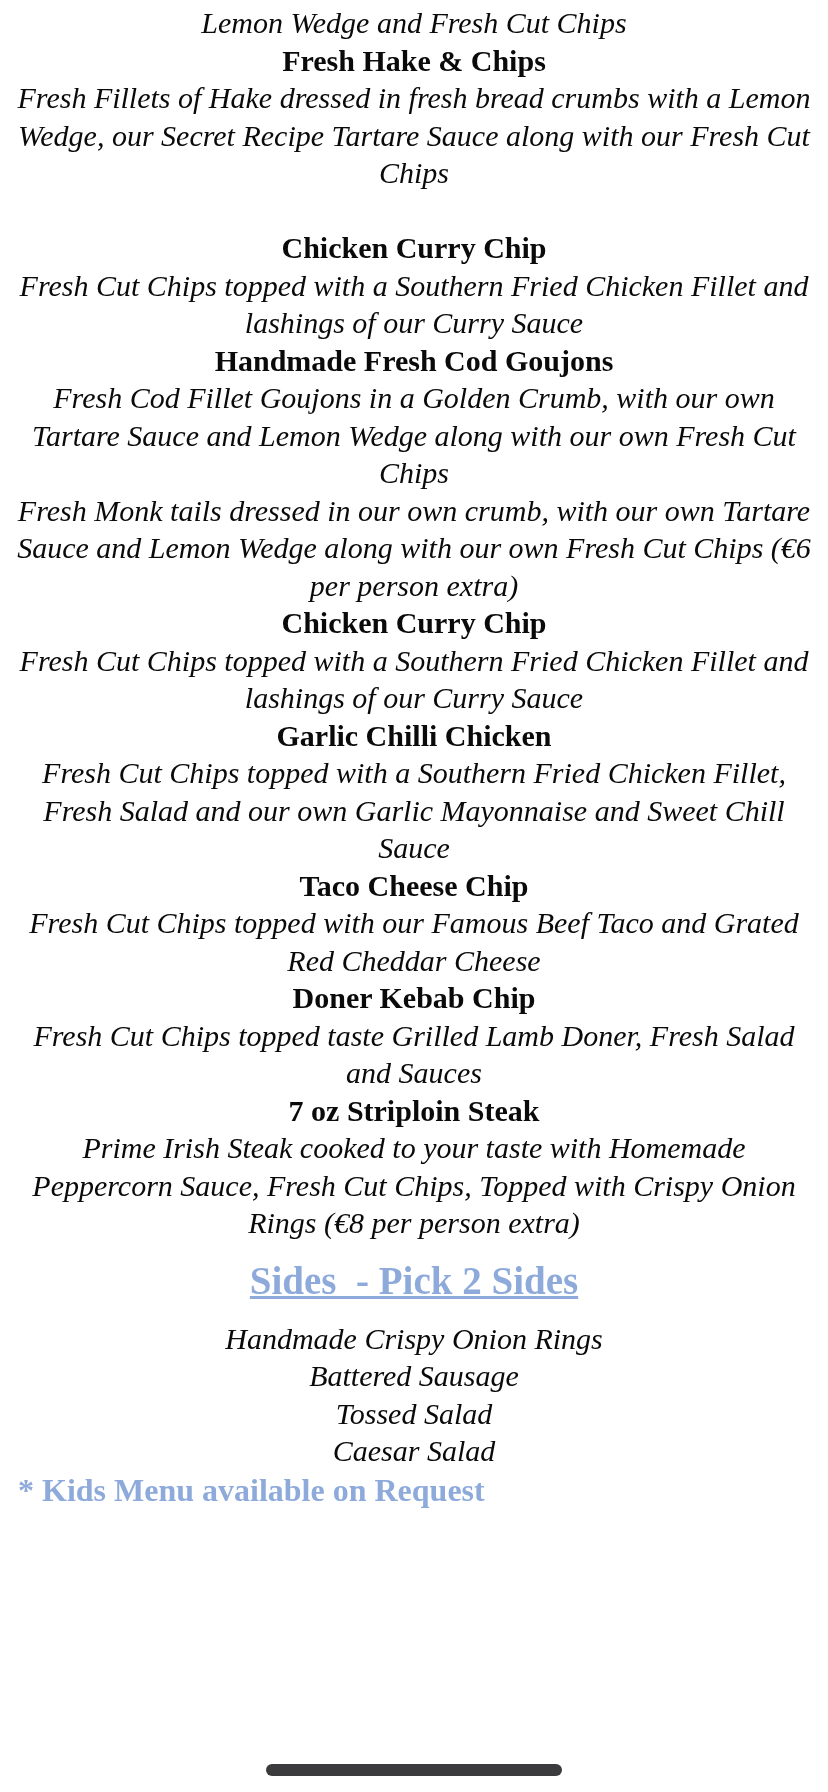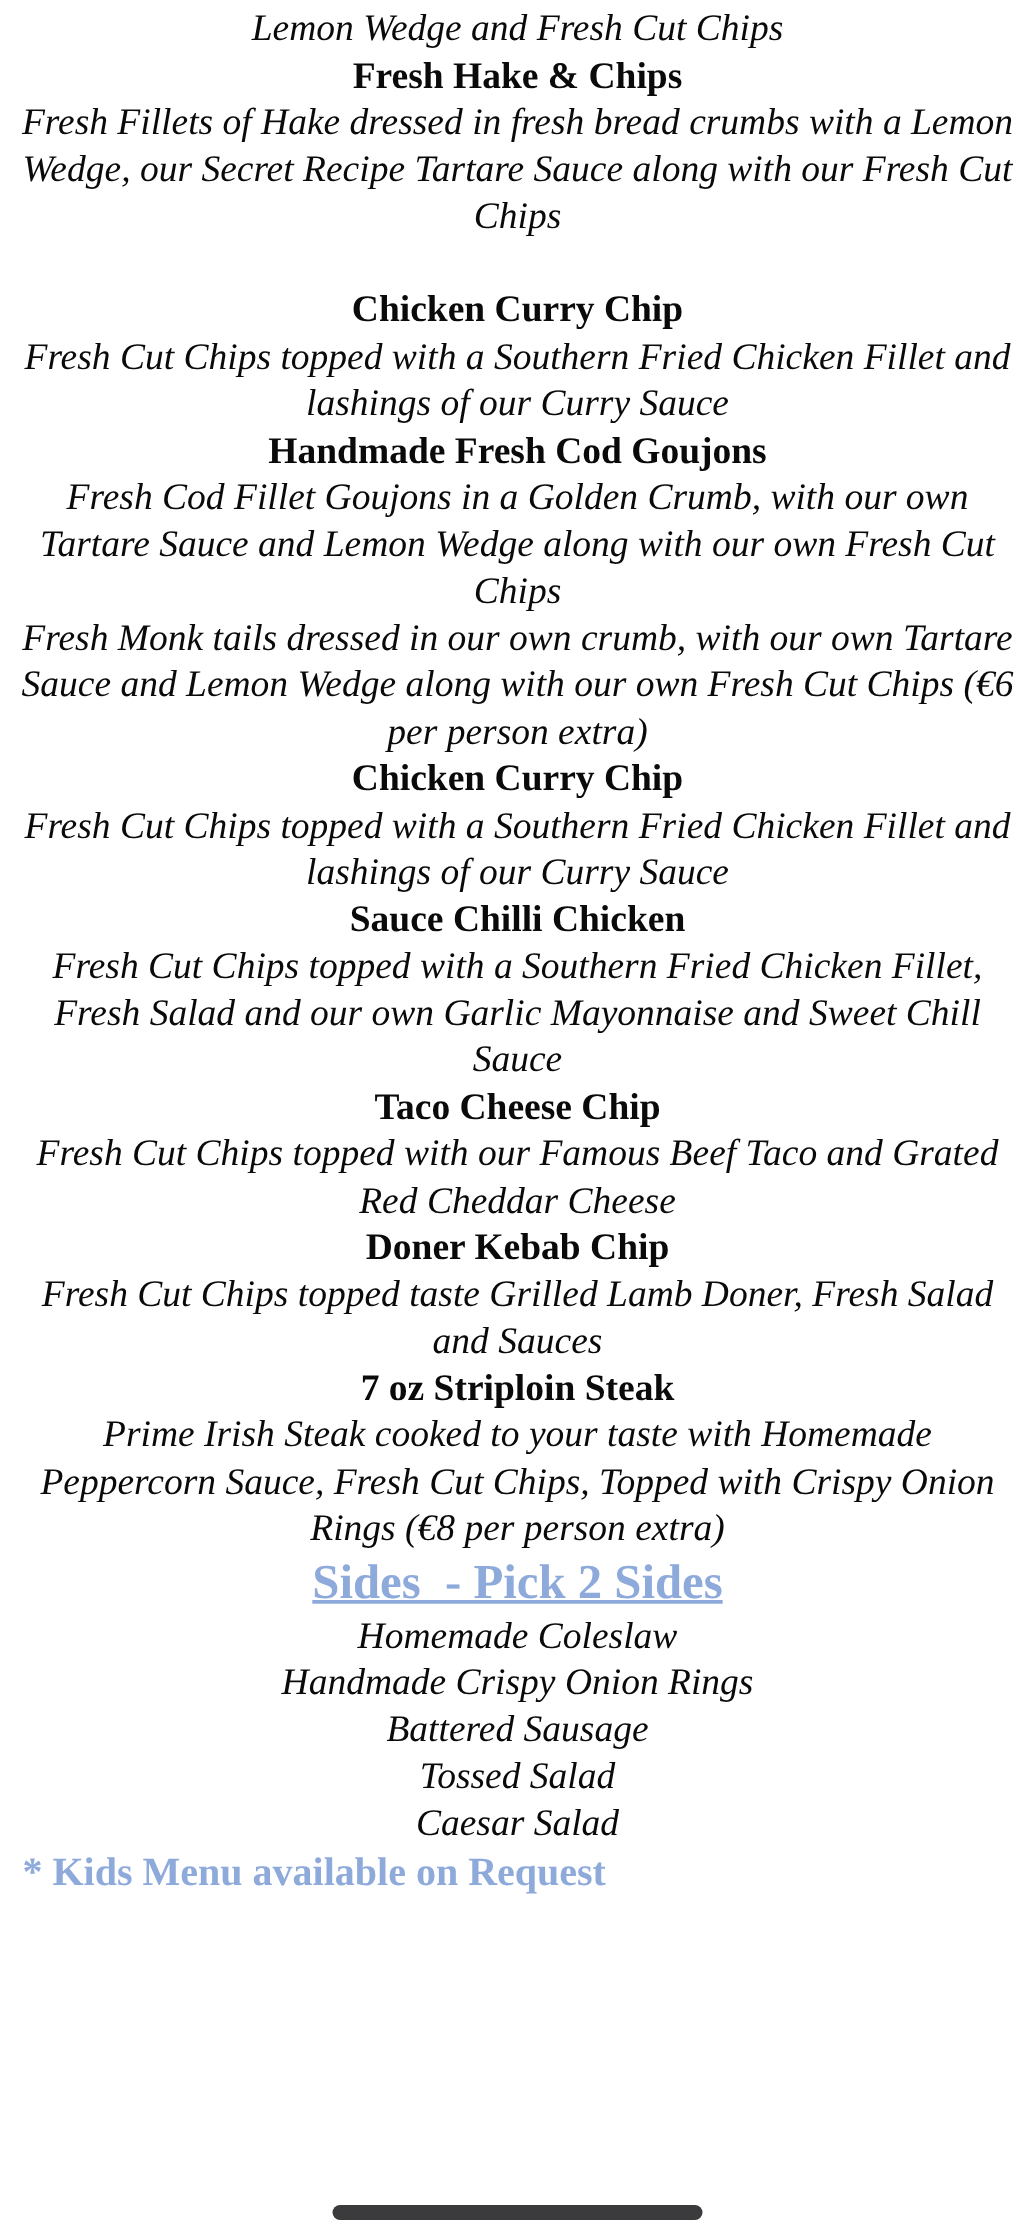--- a/index.html
+++ b/index.html
@@ -73,7 +73,7 @@
   <p class="item-name">Chicken Curry Chip</p>
   <p class="item-desc">Fresh Cut Chips topped with a Southern Fried Chicken Fillet and lashings of our Curry Sauce</p>
 
-  <p class="item-name">Sauce Chilli Chicken</p>
+  <p class="item-name">Garlic Chilli Chicken</p>
   <p class="item-desc">Fresh Cut Chips topped with a Southern Fried Chicken Fillet, Fresh Salad and our own Garlic Mayonnaise and Sweet Chill Sauce</p>
 
   <p class="item-name">Taco Cheese Chip</p>

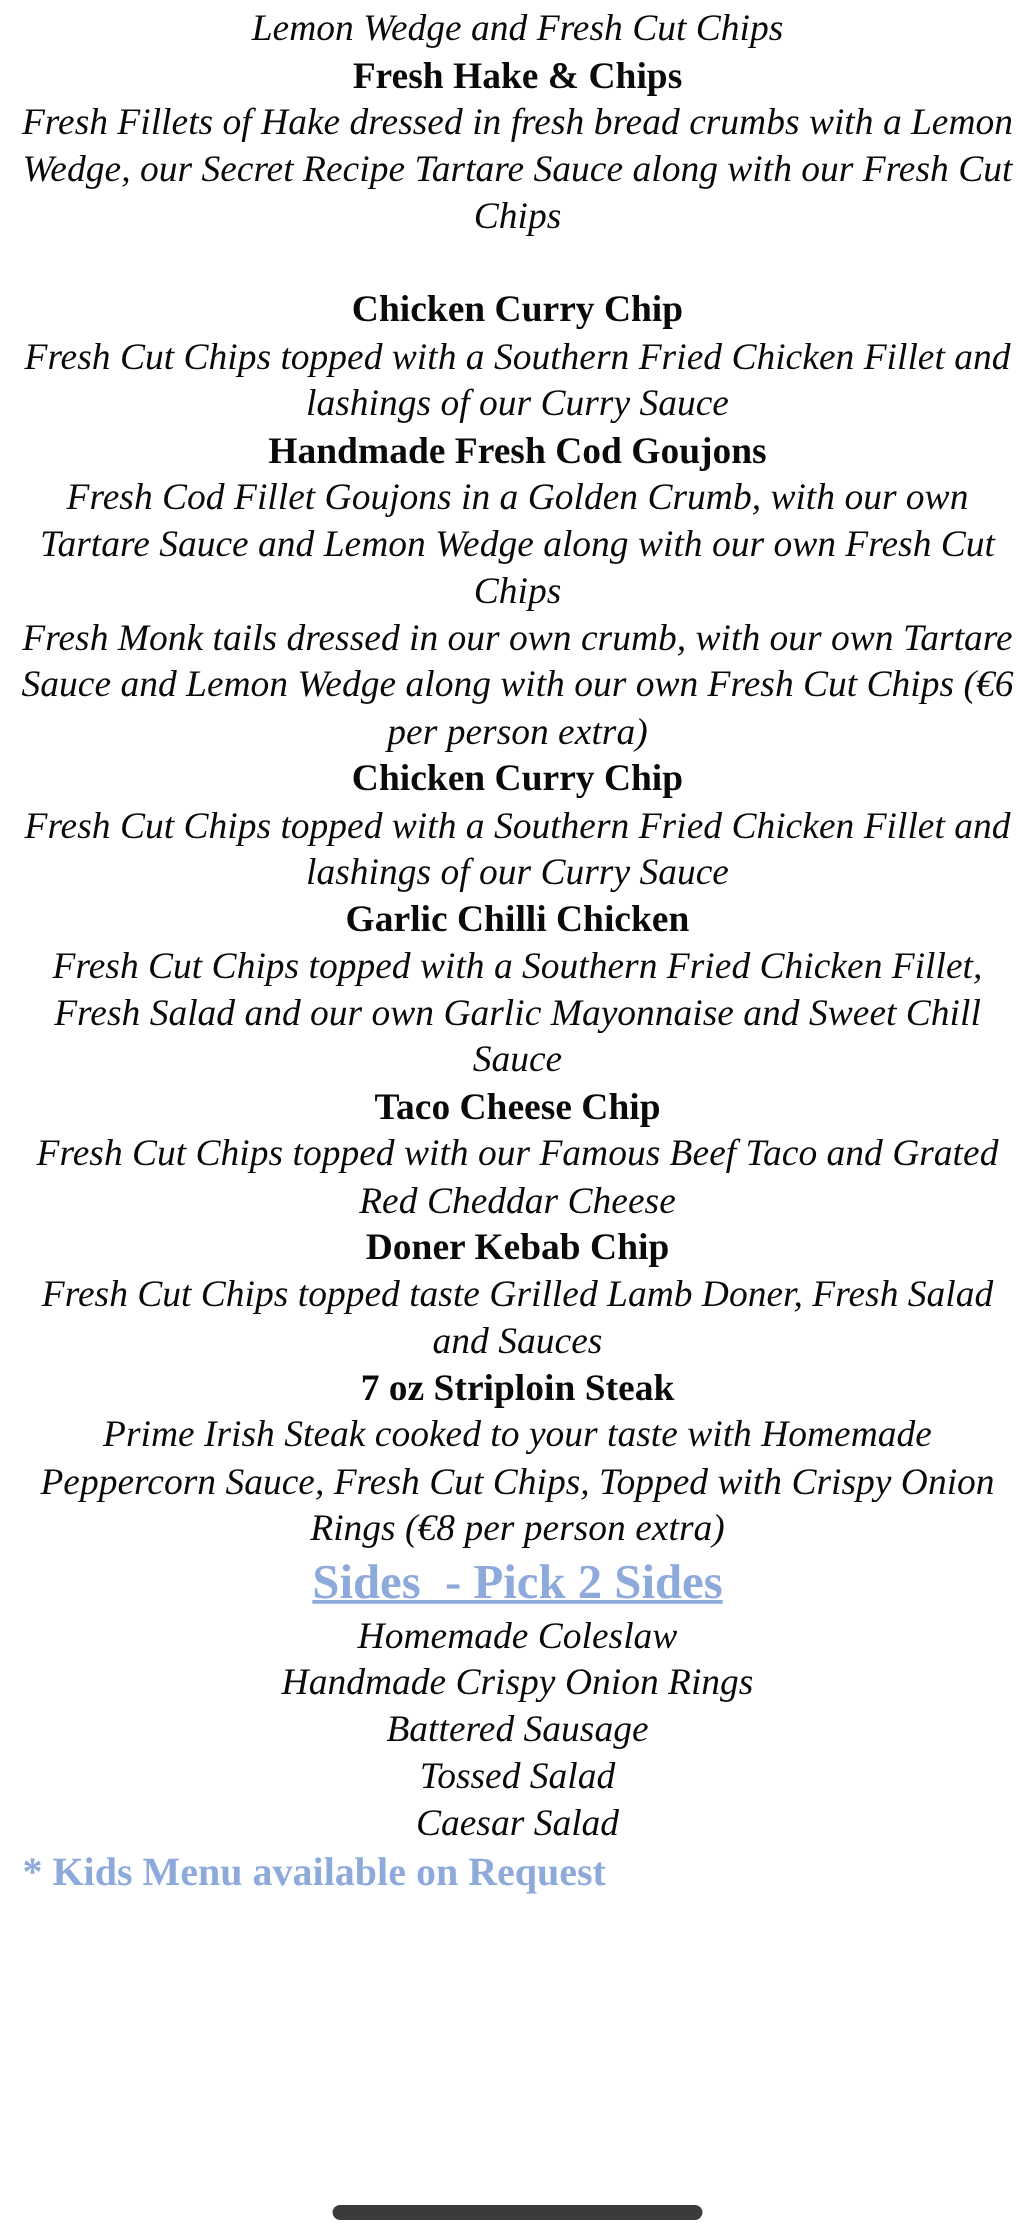--- a/index.html
+++ b/index.html
@@ -24,7 +24,7 @@
   .intro-line { font-style: italic; }
   .spacer     { height: 37.5px; }
   .sides-heading {
-    margin: 0 0;
+    margin: 15px 0;
     font-size: 39px;
     line-height: 48px;
     font-weight: bold;

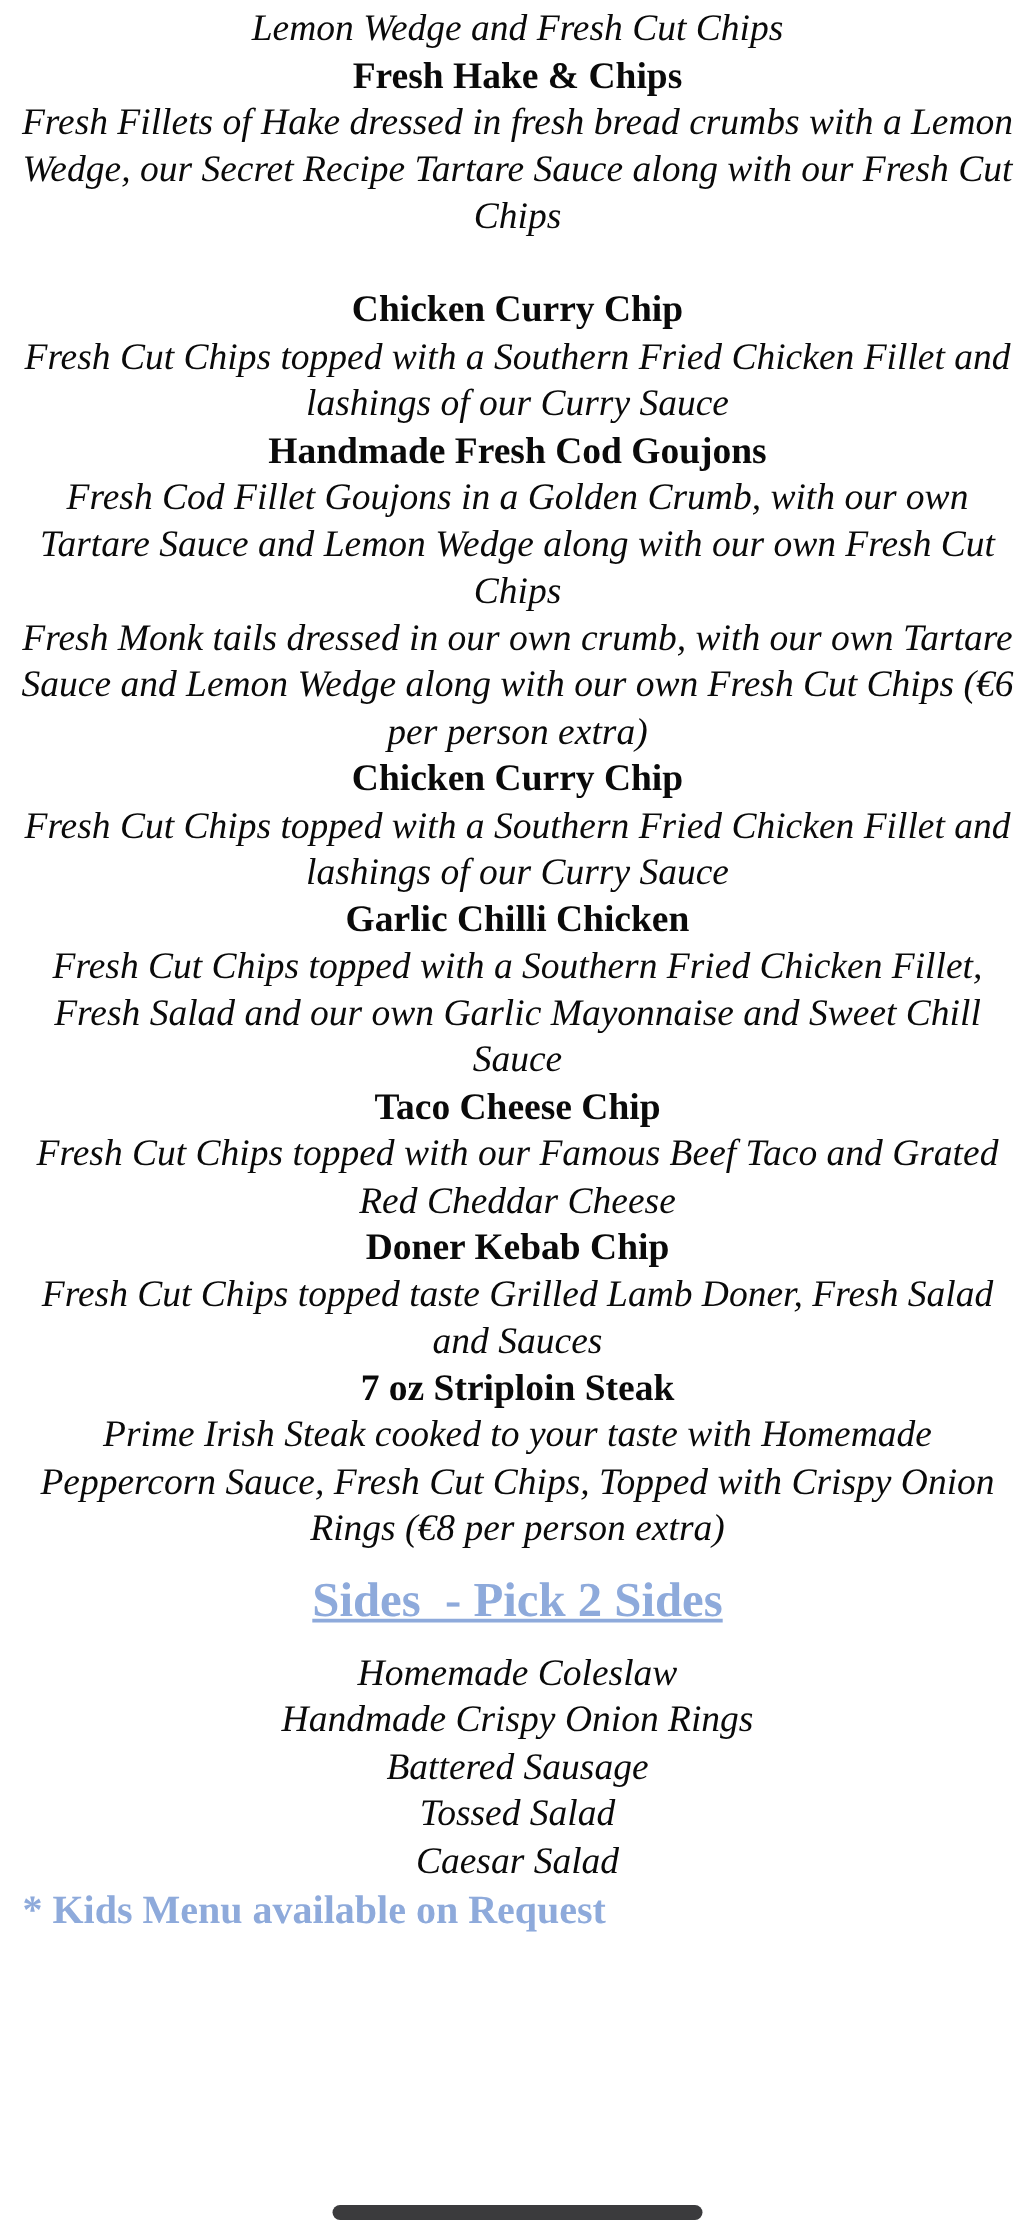--- a/index.html
+++ b/index.html
@@ -87,7 +87,6 @@
 
   <h2 class="sides-heading">Sides  - Pick 2 Sides</h2>
 
-  <p class="side-item">Homemade Coleslaw</p>
   <p class="side-item">Handmade Crispy Onion Rings</p>
   <p class="side-item">Battered Sausage</p>
   <p class="side-item">Tossed Salad</p>

